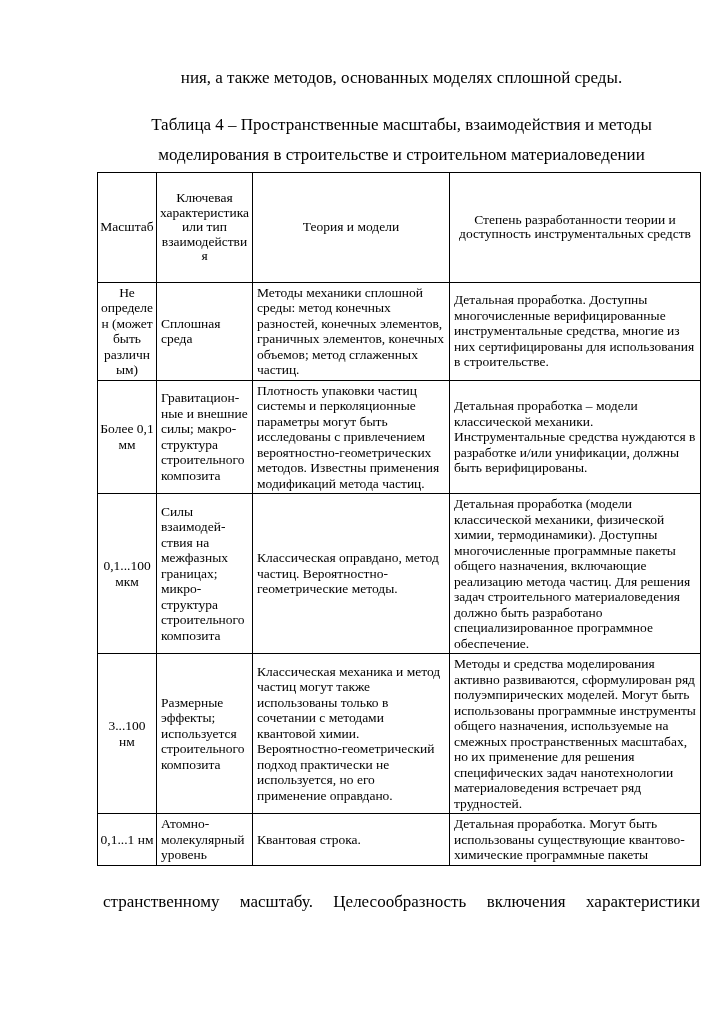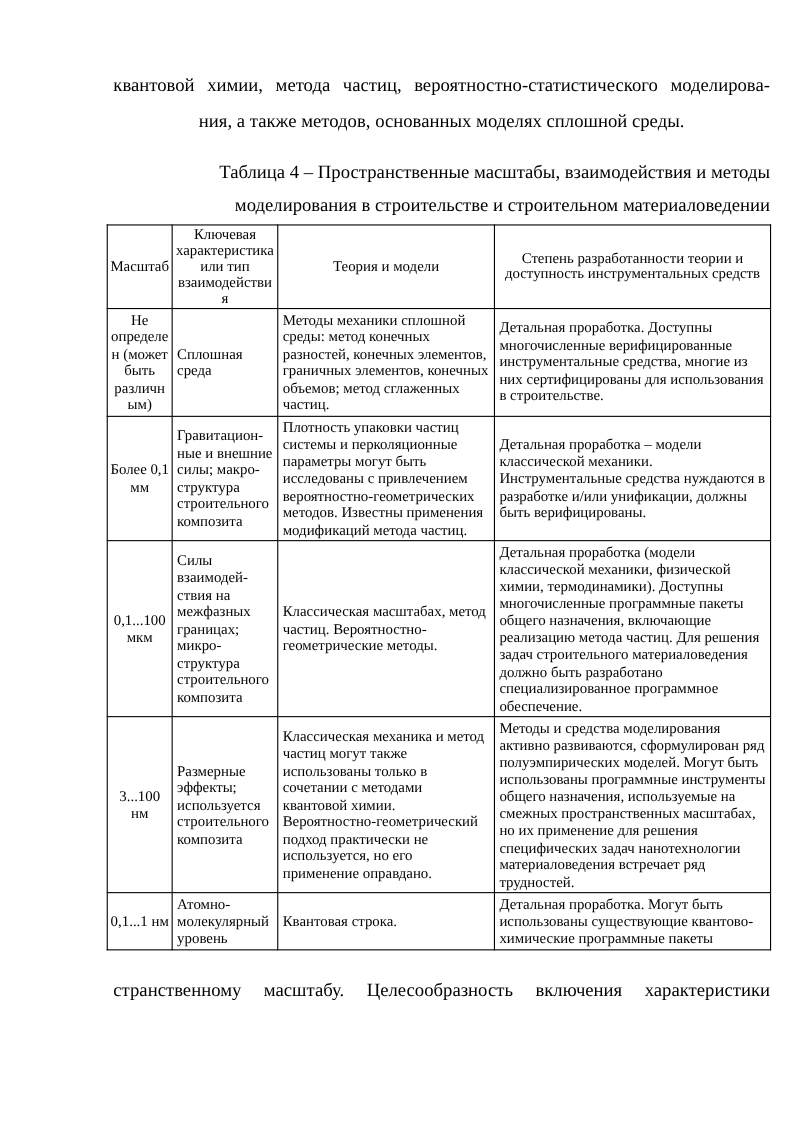--- a/index.html
+++ b/index.html
@@ -52,7 +52,6 @@
 <div class="page">
 
   <div class="para">
-    <div class="line justify-last">квантовой химии, метода частиц, вероятностно-статистического моделирова-</div>
     <div class="line" style="text-align:center">ния, а также методов, основанных моделях сплошной среды.</div>
   </div>
 

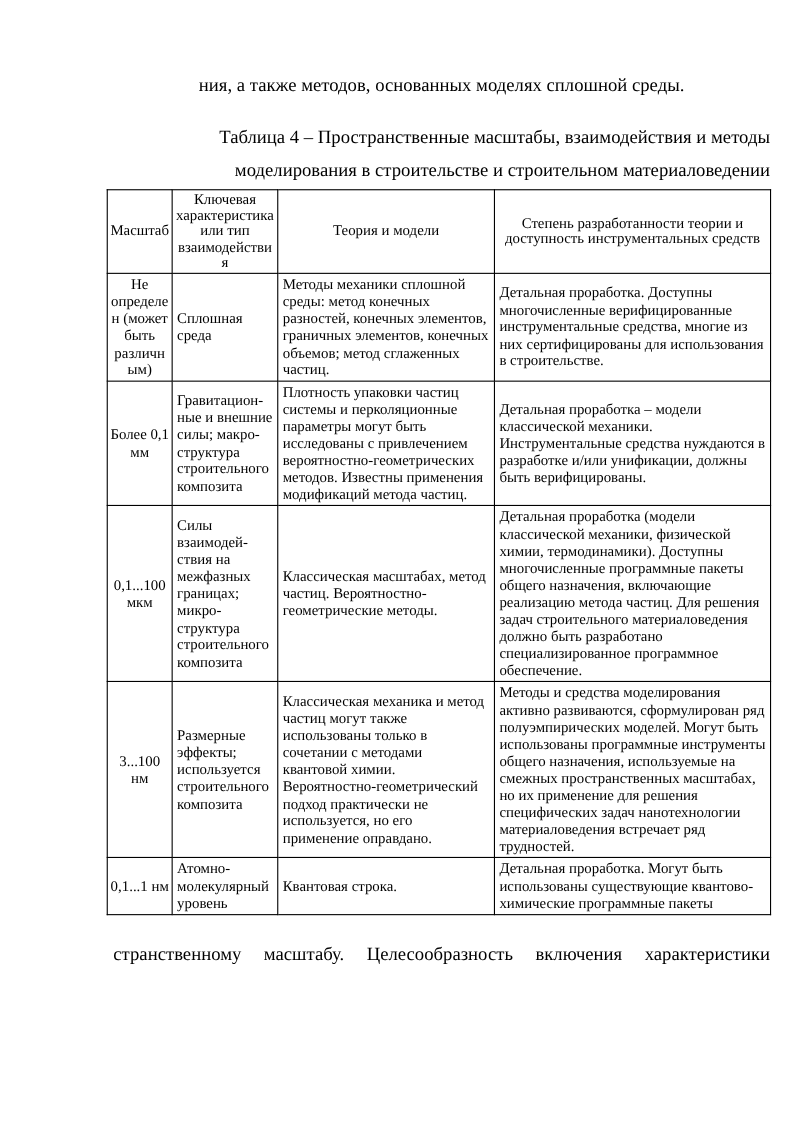--- a/index.html
+++ b/index.html
@@ -19,7 +19,7 @@
   .para .line.justify-last { text-align: justify; text-align-last: justify; -moz-text-align-last: justify; }
   .para .line.indent { text-indent: 35px; }
   .caption { font-size: 17px; line-height: 30px; margin: 16px 0 2px 0; }
-  .caption .line { text-align: right; }
+  .caption .line { text-align: center; }
   table.t4 {
     border-collapse: collapse;
     table-layout: fixed;

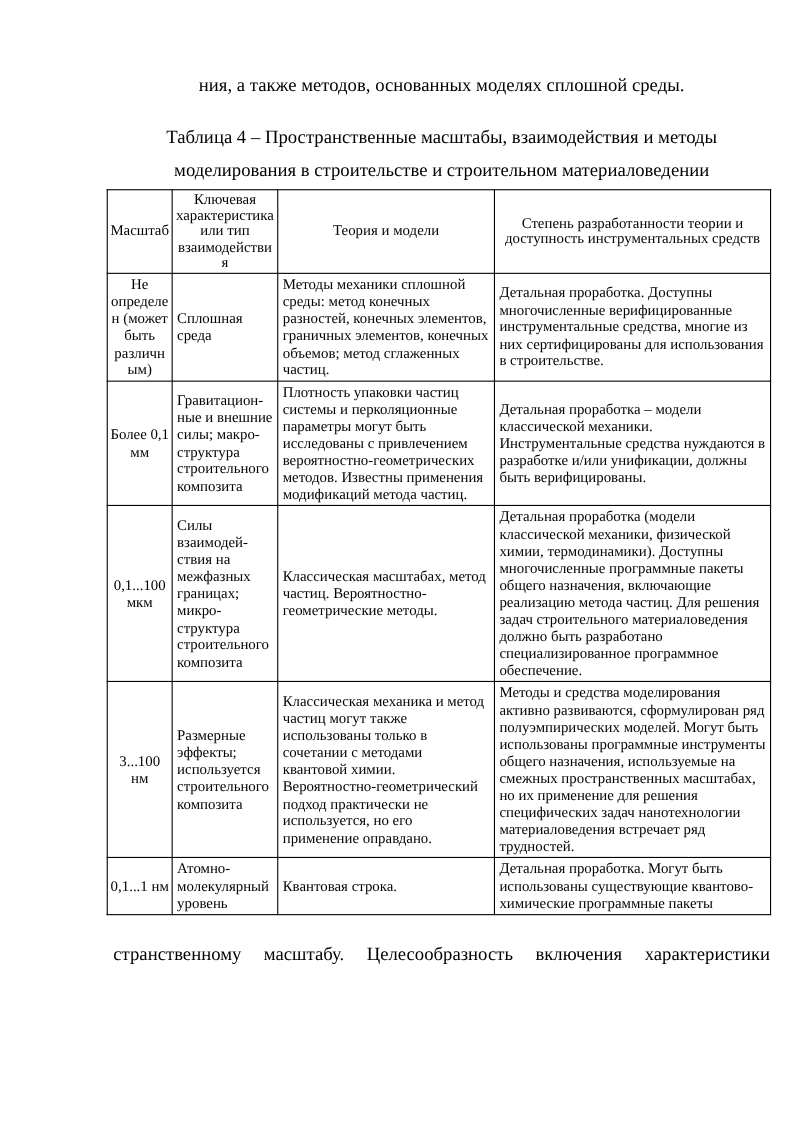--- a/index.html
+++ b/index.html
@@ -40,7 +40,7 @@
     font-weight: normal;
     text-align: center;
     line-height: 14.5px;
-    padding: 1px 2px;
+    padding: 18px 2px;
   }
   table.t4 td.c-scale { text-align: center; padding: 1px 2px; }
   table.t4 td.c-char, table.t4 td.c-theory, table.t4 td.c-ready { text-align: left; }

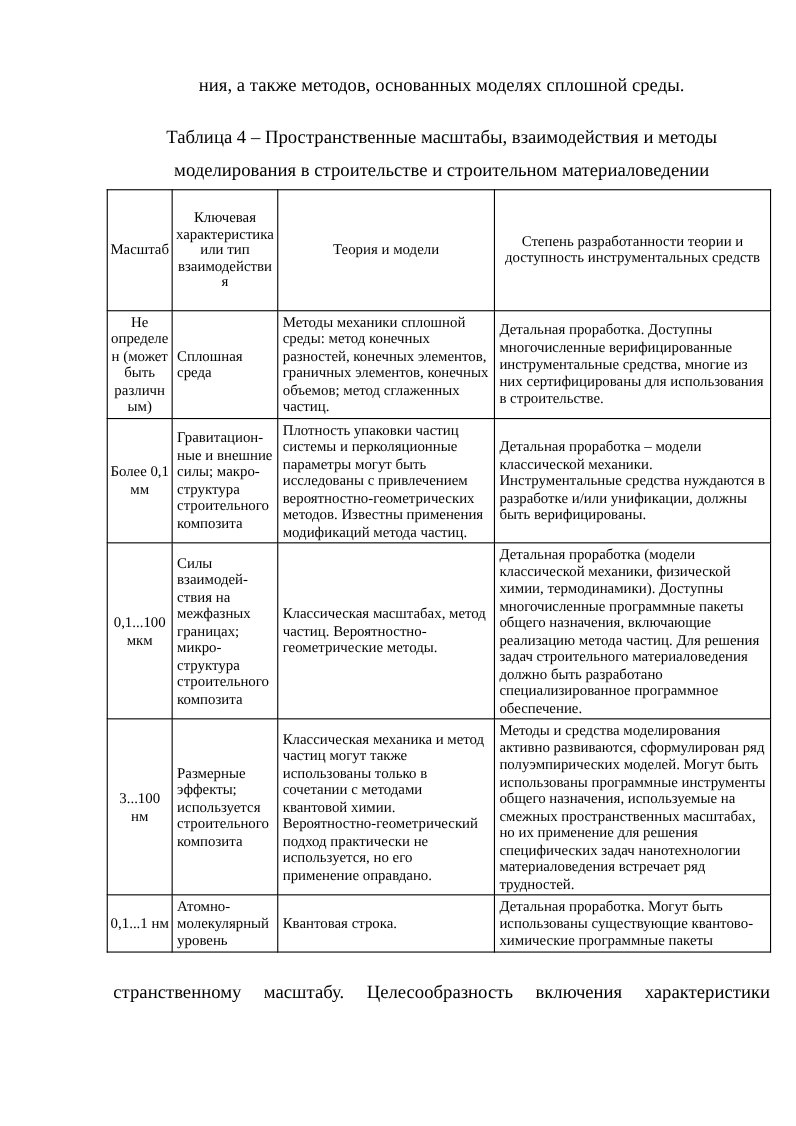--- a/index.html
+++ b/index.html
@@ -91,7 +91,7 @@
       <tr>
         <td class="c-scale">0,1...100 мкм</td>
         <td class="c-char">Силы взаимодей- ствия на межфазных границах; микро- структура строительного композита</td>
-        <td class="c-theory">Классическая масштабах, метод частиц. Вероятностно- геометрические методы.</td>
+        <td class="c-theory">Классическая оправдано, метод частиц. Вероятностно- геометрические методы.</td>
         <td class="c-ready">Детальная проработка (модели классической механики, физической химии, термодинамики). Доступны многочисленные программные пакеты общего назначения, включающие реализацию метода частиц. Для решения задач строительного материаловедения должно быть разработано специализированное программное обеспечение.</td>
       </tr>
       <tr>

